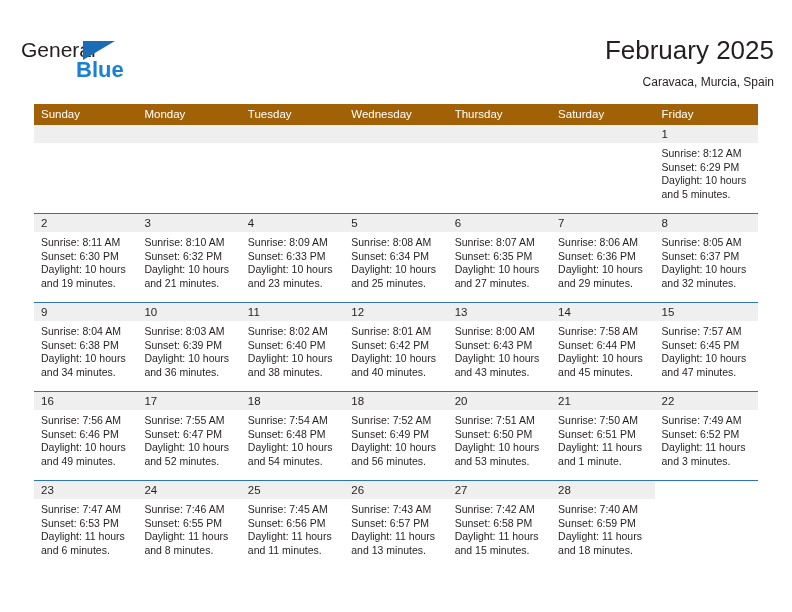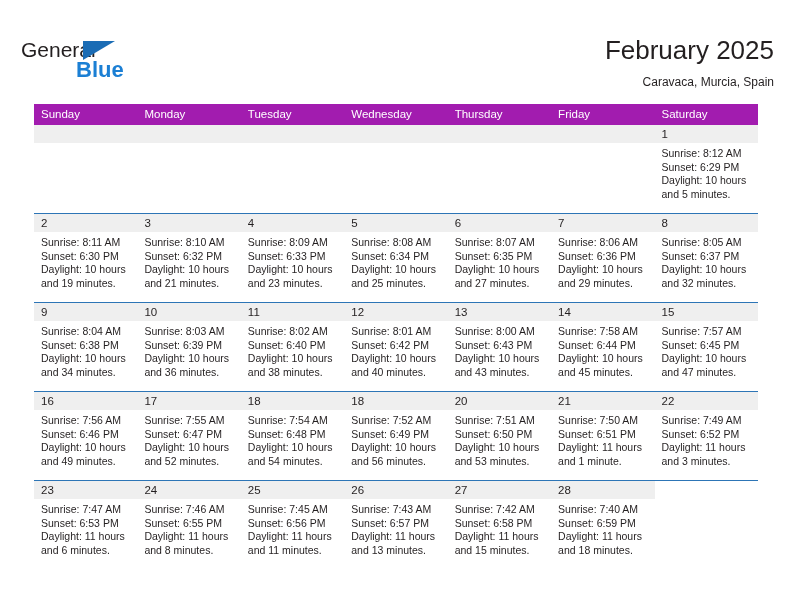--- a/index.html
+++ b/index.html
@@ -92,7 +92,7 @@
   .dow-row {
     display: flex;
     width: 100%;
-    background: #a21caf;
+    background: #a16207;
     height: 21px;
   }
   .dow {

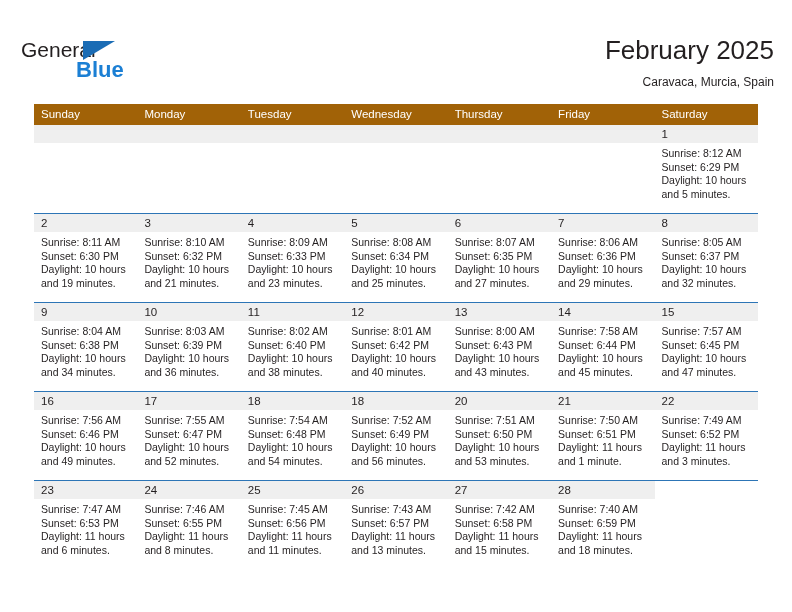--- a/index.html
+++ b/index.html
@@ -180,8 +180,8 @@
         <div class="dow">Tuesday</div>
         <div class="dow">Wednesday</div>
         <div class="dow">Thursday</div>
+        <div class="dow">Saturday</div>
         <div class="dow">Friday</div>
-        <div class="dow">Saturday</div>
       </div>
     <div id="weeks-container">
         <div class="week">

